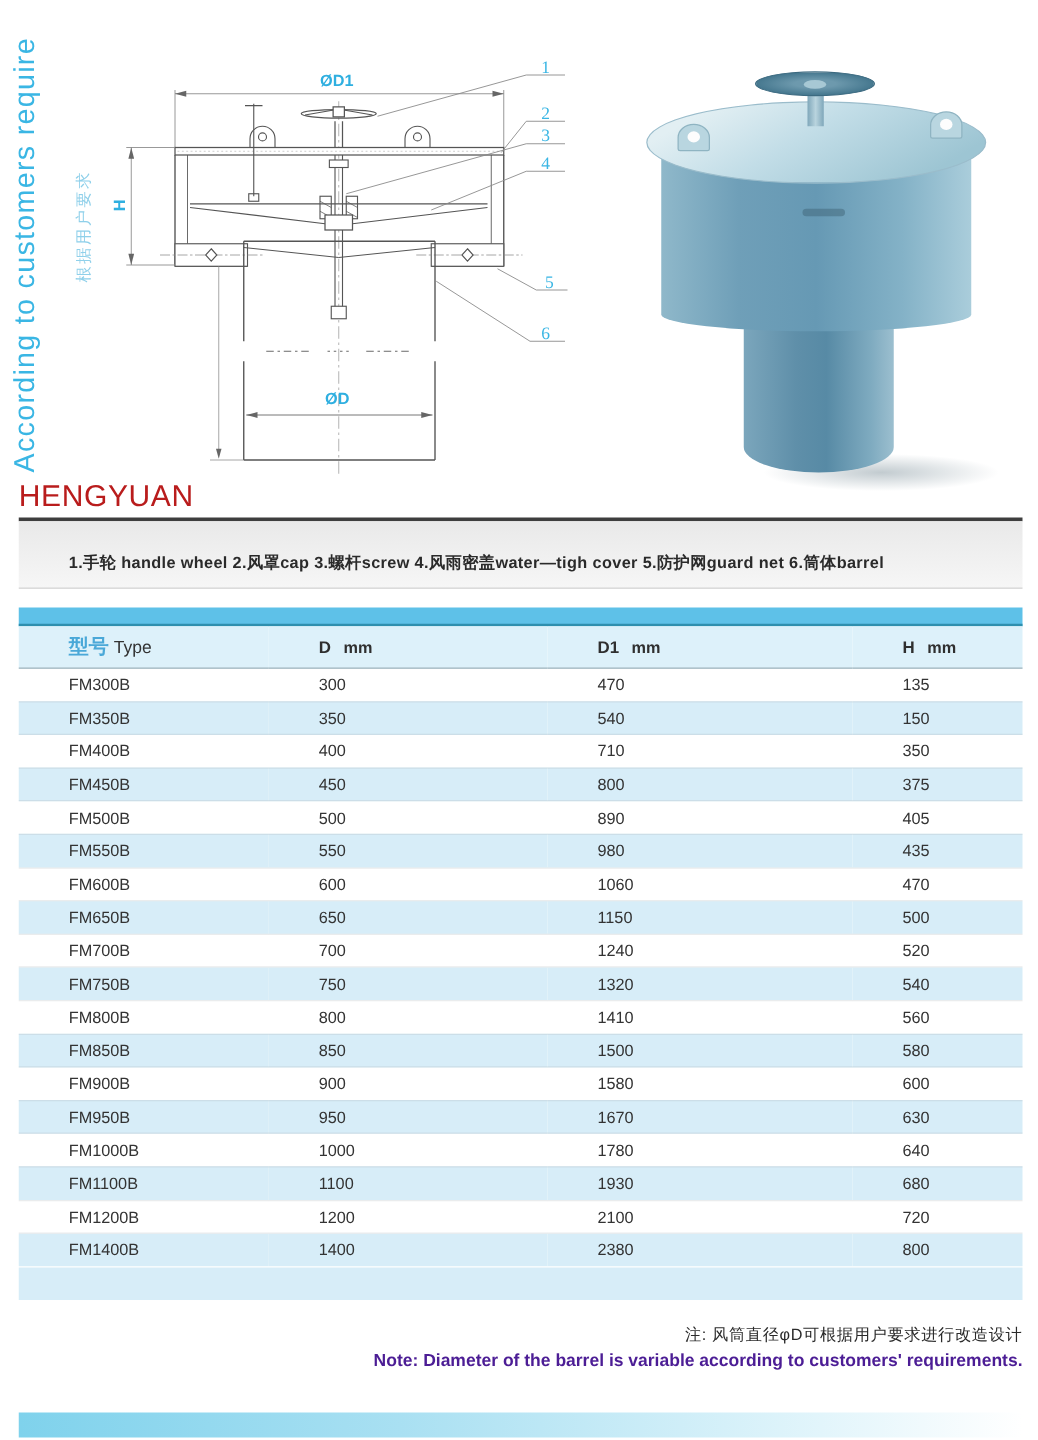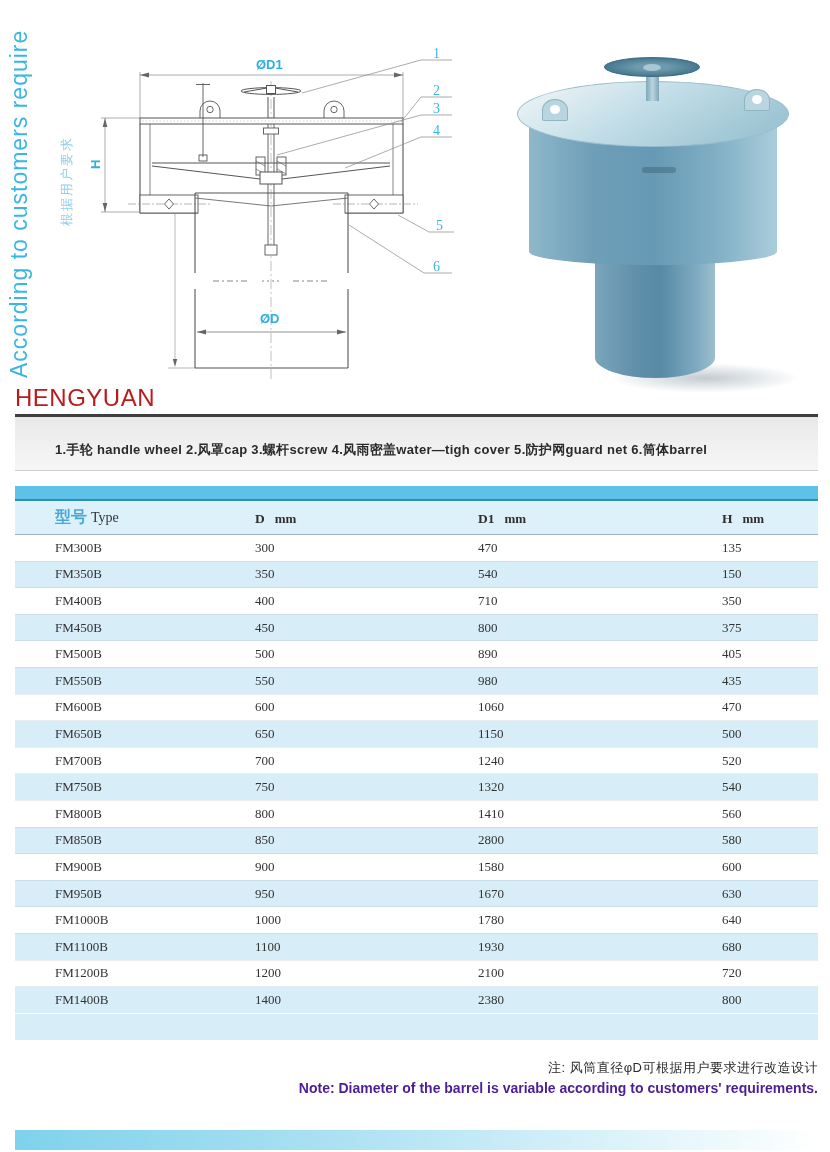--- a/index.html
+++ b/index.html
@@ -53,7 +53,7 @@
 
   
   .cyan-bar{position:absolute;left:15px;top:486px;width:803px;height:13px;background:#5ec1e8;border-bottom:2px solid #2e8fae;box-sizing:content-box;}
-  .spec-table-wrap{position:absolute;left:15px;top:501px;width:803px;font-family:Liberation Serif, serif;}
+  .spec-table-wrap{position:absolute;left:15px;top:501px;width:803px;}
   table.spec{border-collapse:collapse;width:803px;table-layout:fixed;}
   table.spec th{height:33px;text-align:left;padding:0 0 0 40px;background:#ddf1fa;
     border-bottom:1.5px solid #9fb3bc;font-weight:normal;vertical-align:middle;}

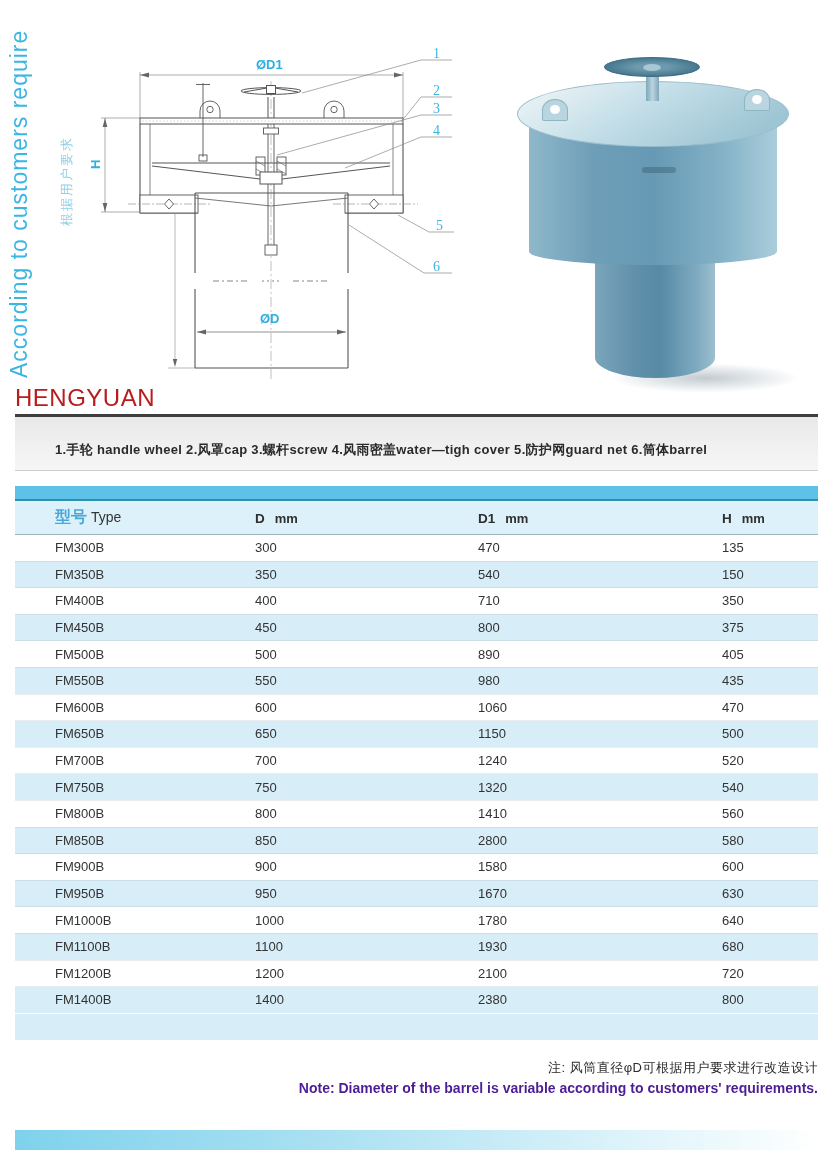--- a/index.html
+++ b/index.html
@@ -311,7 +311,7 @@
           <tr>
             <td>FM850B</td>
             <td>850</td>
-            <td>2800</td>
+            <td>1500</td>
             <td>580</td>
           </tr>
           <tr>

